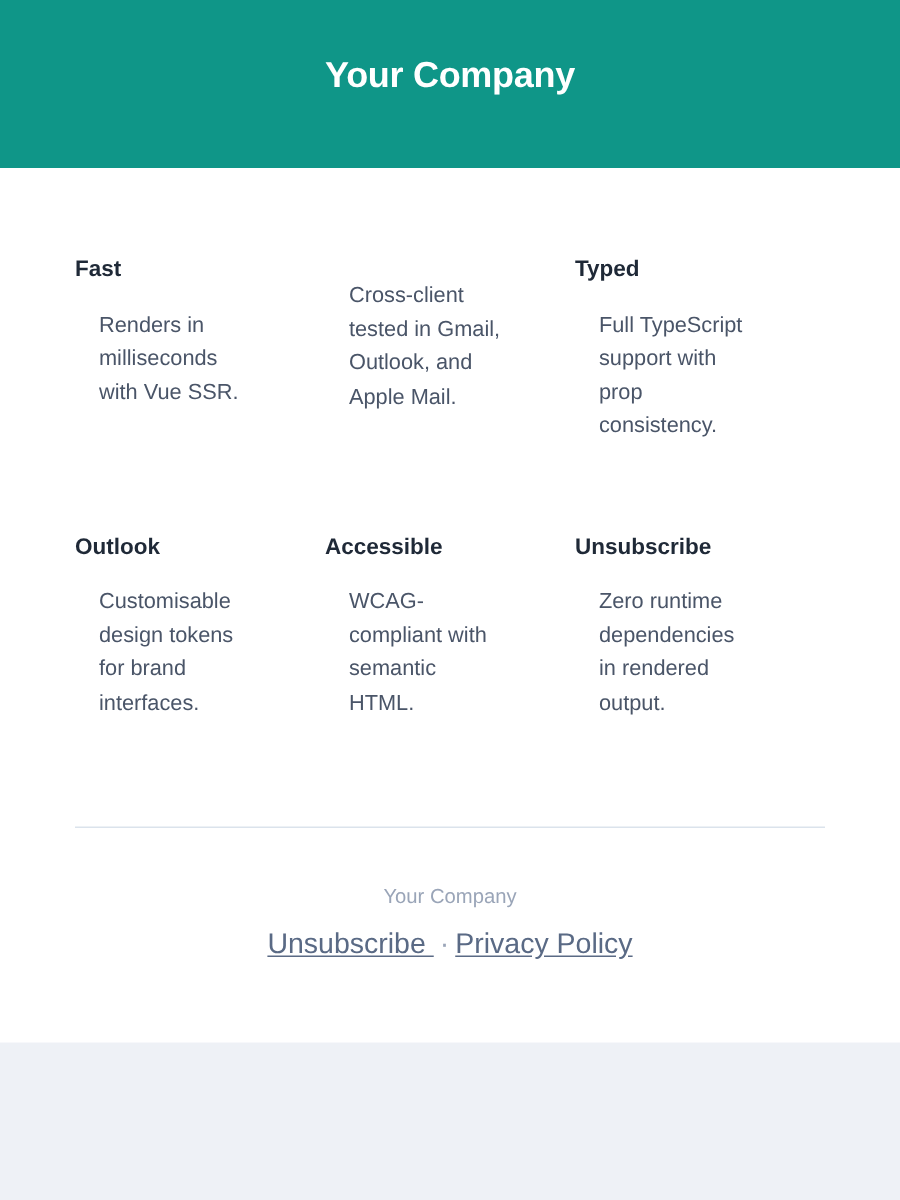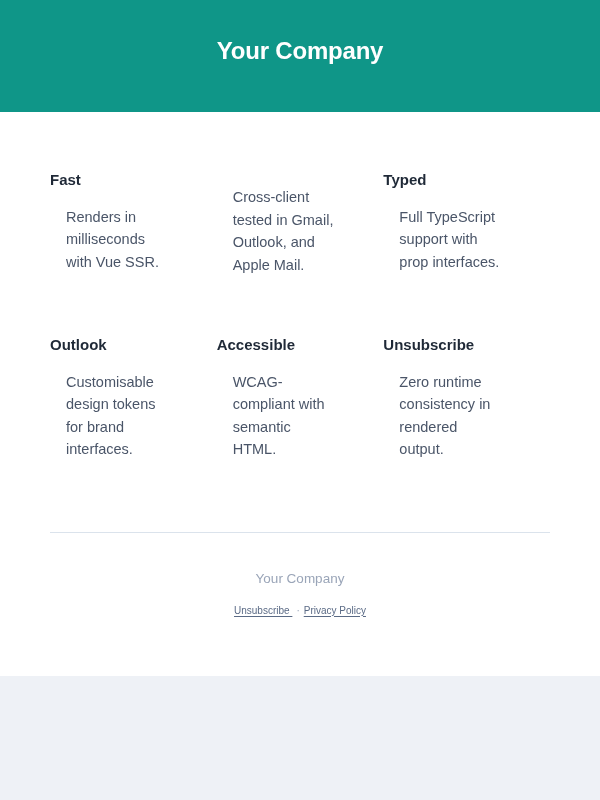--- a/index.html
+++ b/index.html
@@ -50,7 +50,6 @@
   .feature-row {
     display: flex;
     width: 100%;
-    justify-content: space-between;
   }
   .feature-row + .feature-row {
     margin-top: 43px;

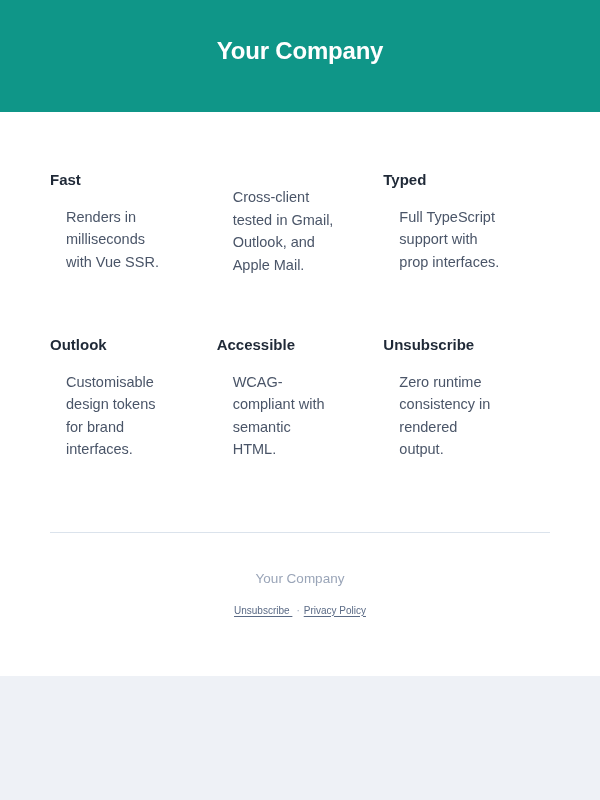--- a/index.html
+++ b/index.html
@@ -133,7 +133,7 @@
       </div>
       <div class="feature-cell">
         <p class="feature-title">Typed</p>
-        <p class="feature-body">Full TypeScript support with prop interfaces.</p>
+        <p class="feature-body">Full TypeScript support with prop consistency.</p>
       </div>
     </div>
 

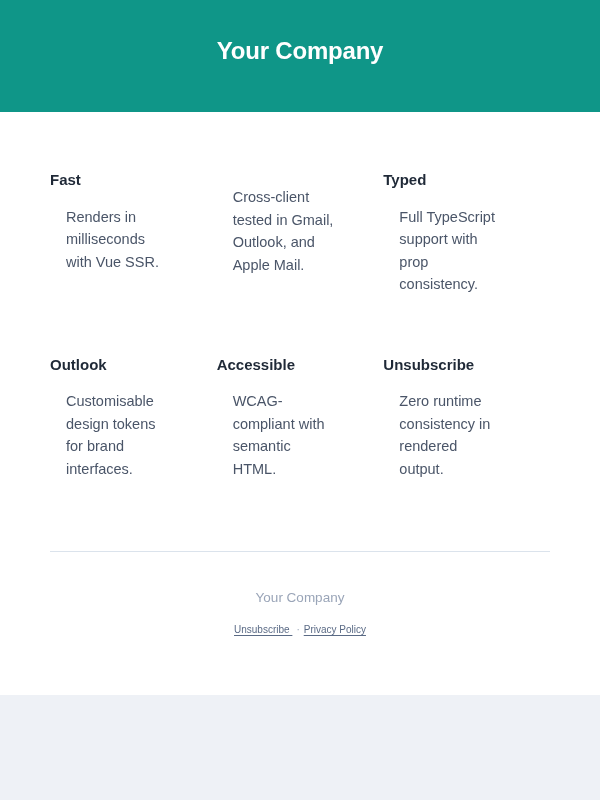--- a/index.html
+++ b/index.html
@@ -148,7 +148,7 @@
       </div>
       <div class="feature-cell">
         <p class="feature-title">Unsubscribe</p>
-        <p class="feature-body">Zero runtime consistency in rendered output.</p>
+        <p class="feature-body">Zero runtime dependencies in rendered output.</p>
       </div>
     </div>
 

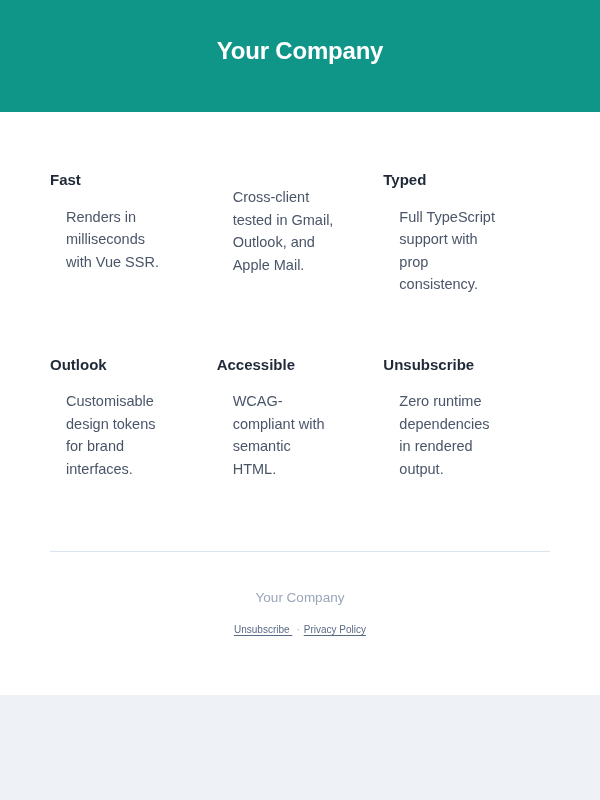--- a/index.html
+++ b/index.html
@@ -97,7 +97,7 @@
     margin: 0 0 14px 0;
   }
   .footer-links {
-    font-size: 10px;
+    font-size: 19px;
     line-height: 18px;
     color: #5a6a85;
     white-space: pre;

